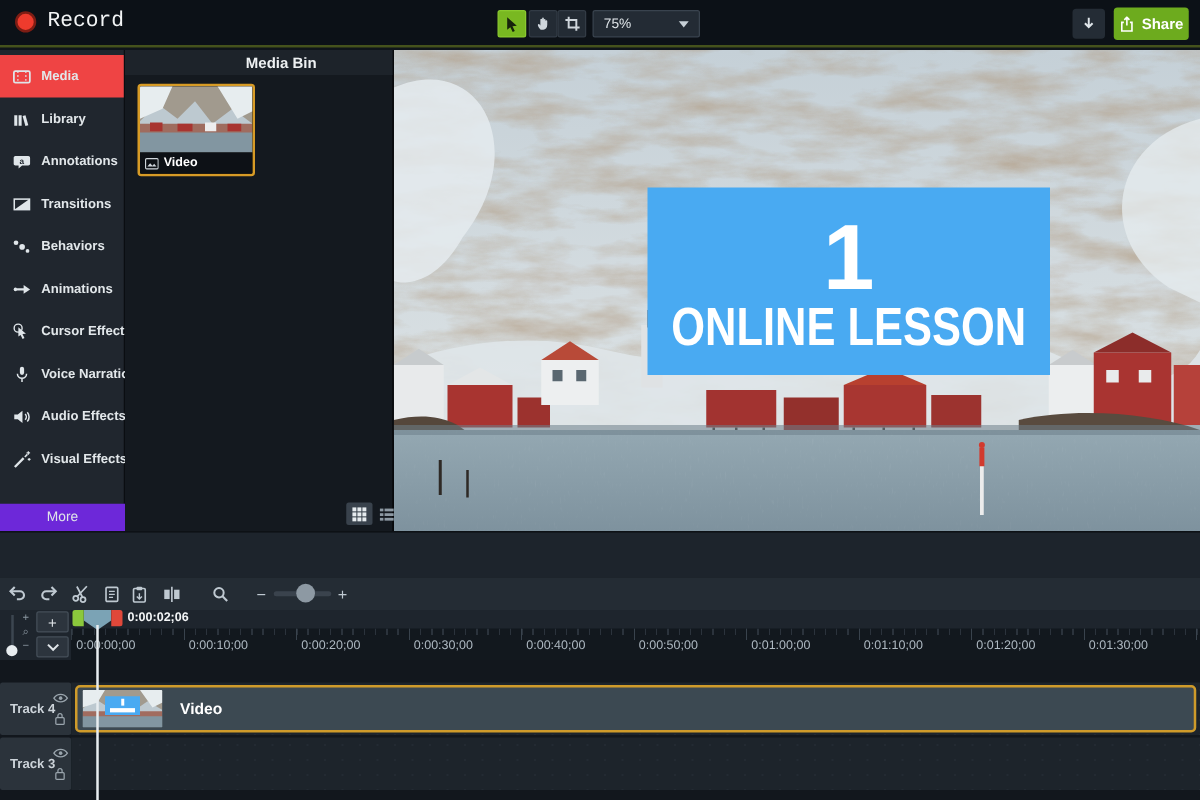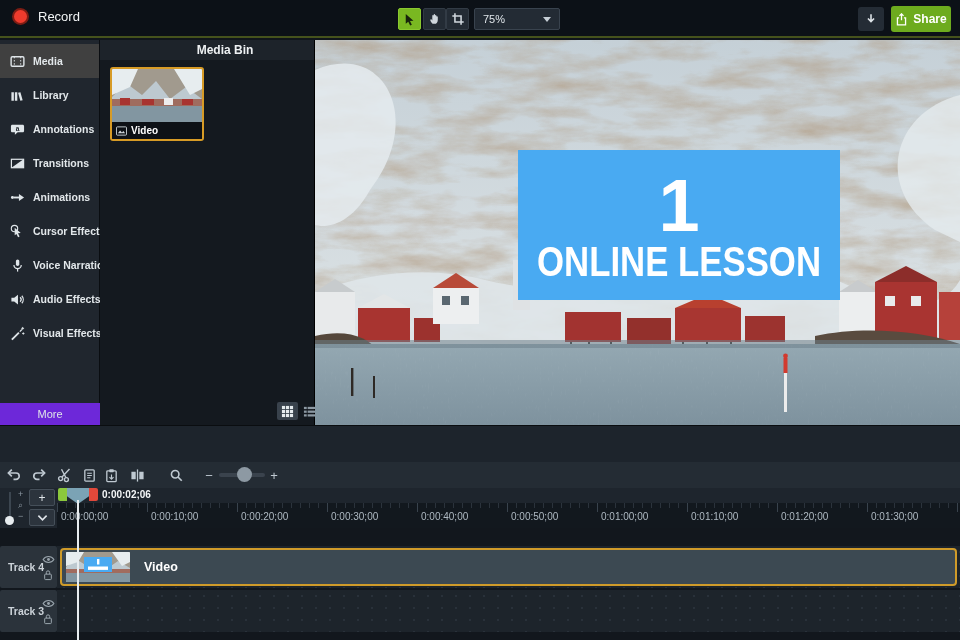--- a/index.html
+++ b/index.html
@@ -14,7 +14,7 @@
     background:#0c1117; border-bottom:2px solid #45521c; }
   #record-btn { position:absolute; left:12px; top:8px; display:flex; align-items:center; gap:9px; cursor:pointer; }
   #record-dot { width:17px; height:17px; border-radius:50%; background:#ee3b2d; border:2px solid #7e1d14; }
-  #record-label { color:#f2f4f5; font-size:13px; }
+  #record-label { color:#f2f4f5; font-size:17px;font-family:Liberation Mono, monospace; }
   .toolbtn { position:absolute; top:8px; width:23px; height:22px; background:#232b34;
     border:1px solid #323b45; border-radius:2px; display:flex; align-items:center; justify-content:center; }
   .toolbtn.selected { background:#79b821; border-color:#8ac92f; }

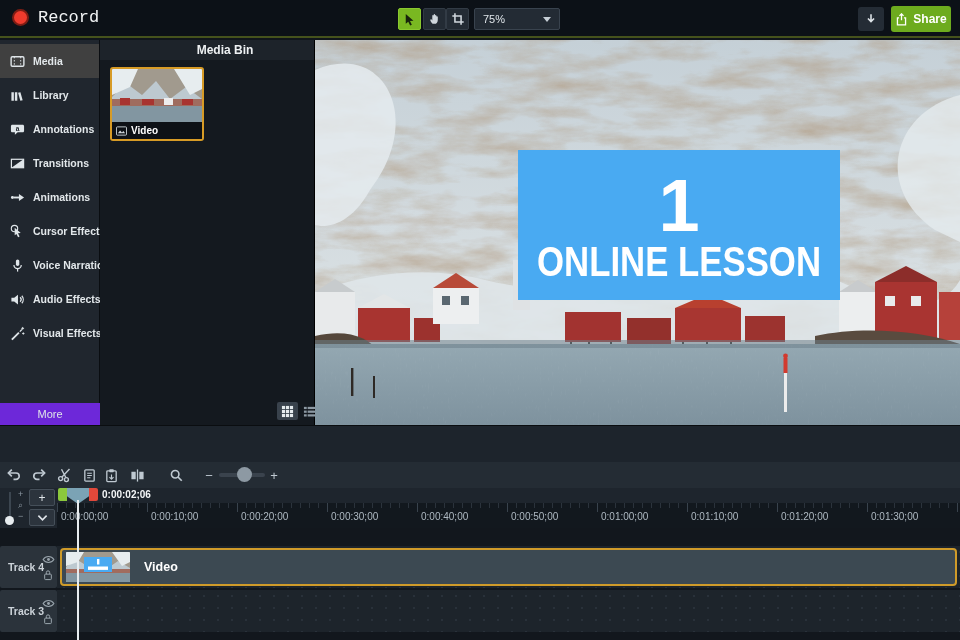--- a/index.html
+++ b/index.html
@@ -32,7 +32,7 @@
   
   #sidebar { position:absolute; top:40px; left:0; width:100px; height:385px; background:#20262e; border-right:1px solid #0a0d11; }
   .side-item { position:relative; height:34px; display:flex; align-items:center; gap:8px; padding-left:10px; cursor:pointer; }
-  .side-item.selected { background:#404040; }
+  .side-item.selected { background:#ef4444; }
   .side-item .lbl { font-size:10.5px; font-weight:600; color:#e2e7ea; white-space:nowrap; }
   .side-item svg { flex:0 0 auto; }
   #more-strip { position:absolute; left:0; top:363px; width:100px; height:22px; background:#6d28d9;

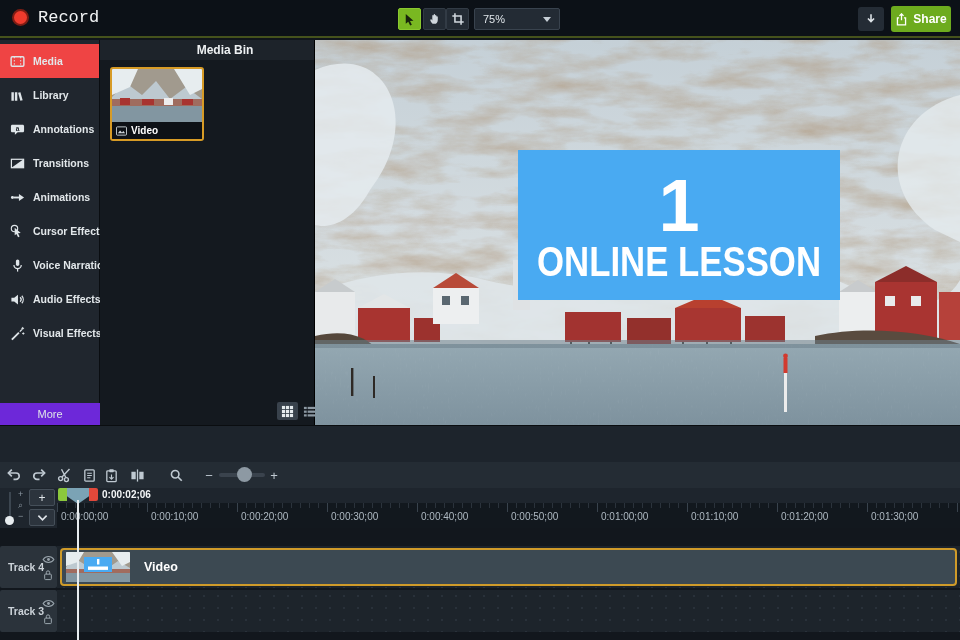--- a/index.html
+++ b/index.html
@@ -174,6 +174,14 @@
         <path d="M14.5 3.5v9h-13z" fill="#dfe5e9"></path>
         </svg>
       <span class="lbl">Transitions</span>
+    </div>
+    <div class="side-item">
+      <svg width="15" height="15" viewBox="0 0 16 16">
+        <circle cx="3" cy="4.5" r="2" fill="#dfe5e9"></circle>
+          <circle cx="8.2" cy="8" r="2.4" fill="#dfe5e9"></circle>
+        <circle cx="12.8" cy="11.5" r="1.6" fill="#dfe5e9"></circle>
+        </svg>
+      <span class="lbl">Behaviors</span>
     </div>
     <div class="side-item">
       <svg width="15" height="15" viewBox="0 0 16 16">

